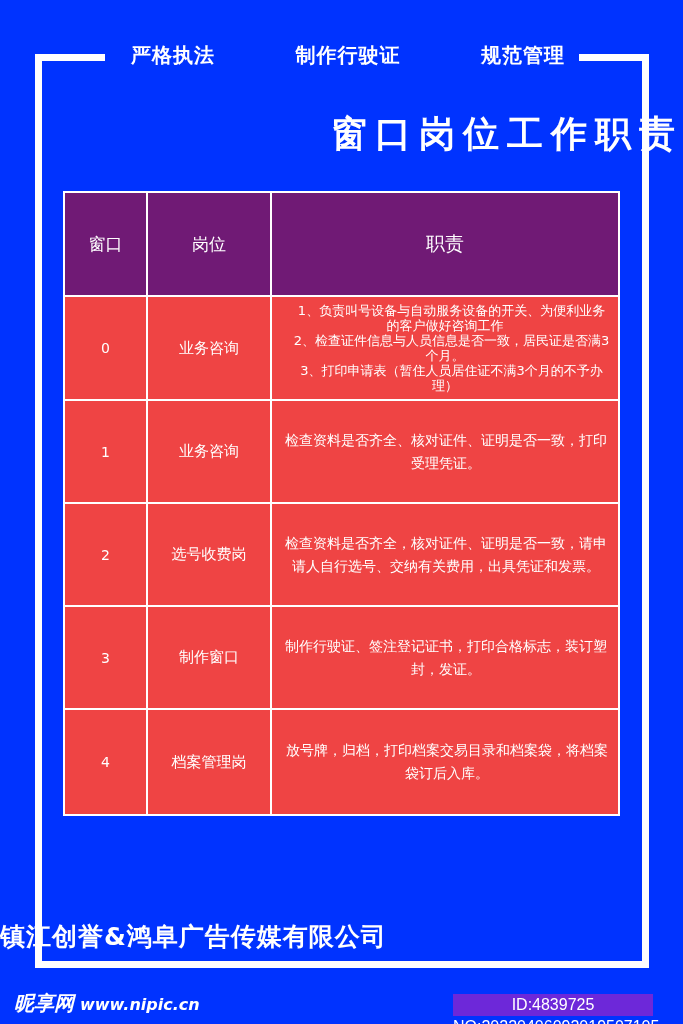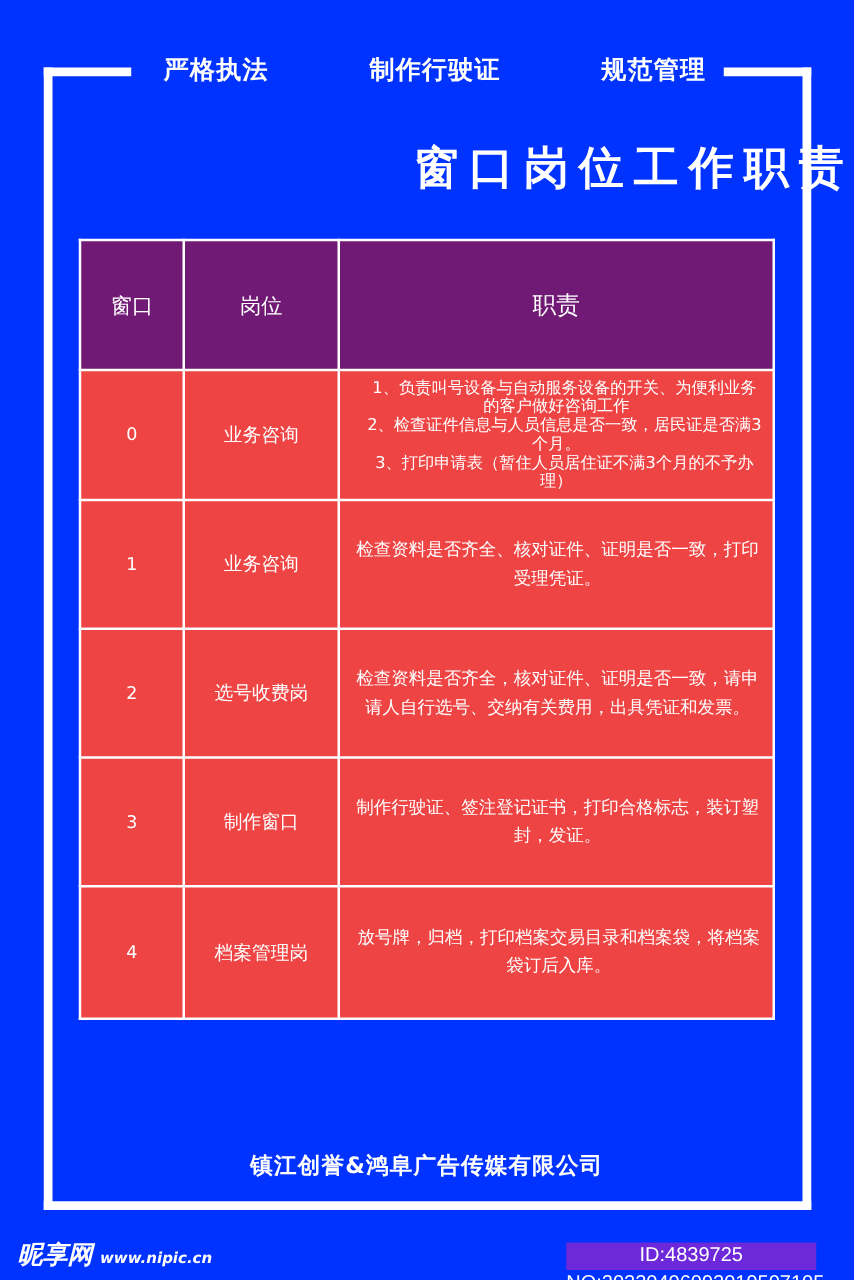--- a/index.html
+++ b/index.html
@@ -60,8 +60,8 @@
   .row3 td { height: 103px; }
   .row4 td { height: 106px; }
   .company {
-    position: absolute; left: 0; top: 920px; width: 683px; text-align: center;
-    font-size: 18px; font-weight: bold; letter-spacing: 1px;
+    position: absolute; left: 0; top: 920px; width: 683px; text-align: left;
+    font-size: 25px; font-weight: bold; letter-spacing: 1px;
   }
   .watermark-logo {
     position: absolute; left: 14px; top: 990px;

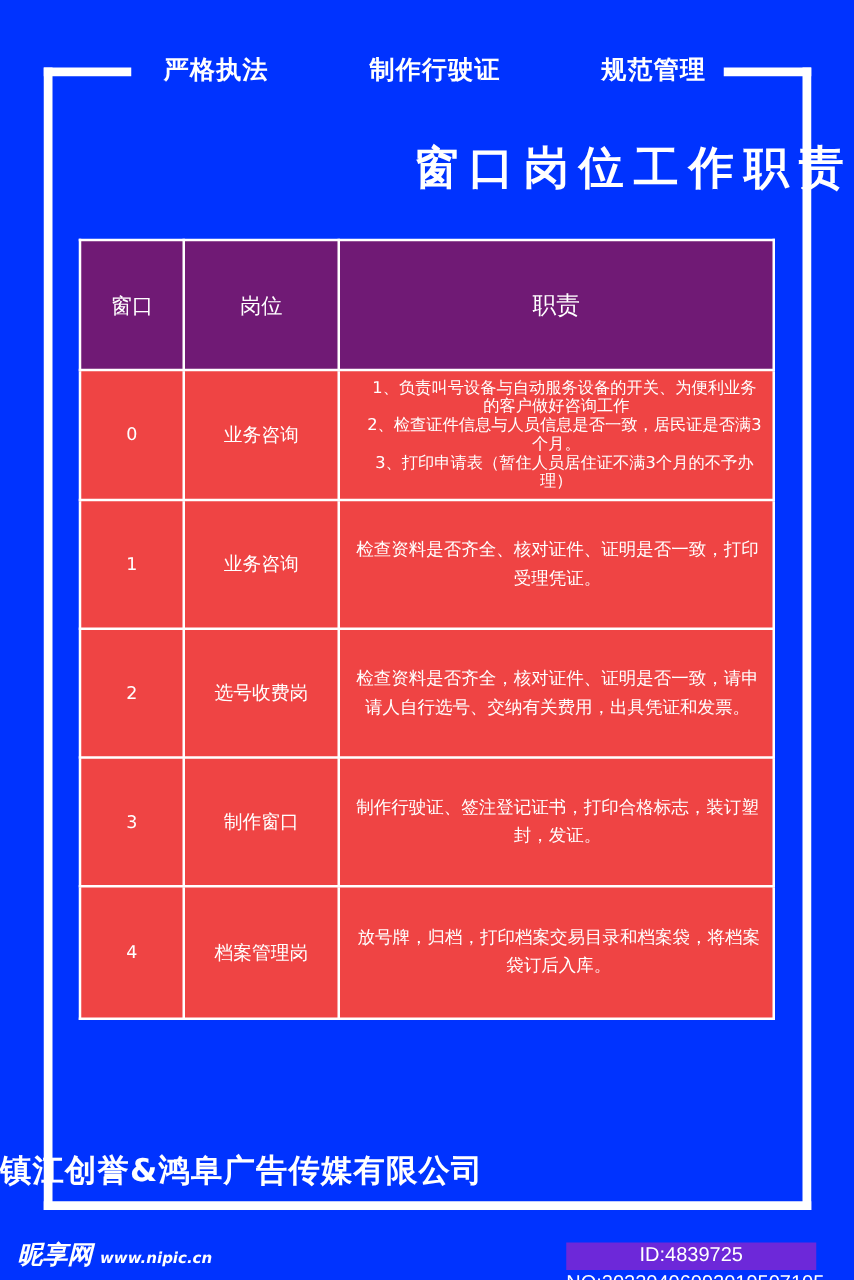--- a/index.html
+++ b/index.html
@@ -67,7 +67,7 @@
     position: absolute; left: 14px; top: 990px;
     font-size: 20px; font-weight: bold; font-style: italic;
   }
-  .watermark-url { font-size: 12px; margin-left: 6px; }
+  .watermark-url { font-size: 16px; margin-left: 6px; }
   .watermark-id {
     position: absolute; left: 453px; top: 994px; width: 200px; height: 22px;
     background: #6d28d9; font-size: 16px; text-align: center; line-height: 22px;

